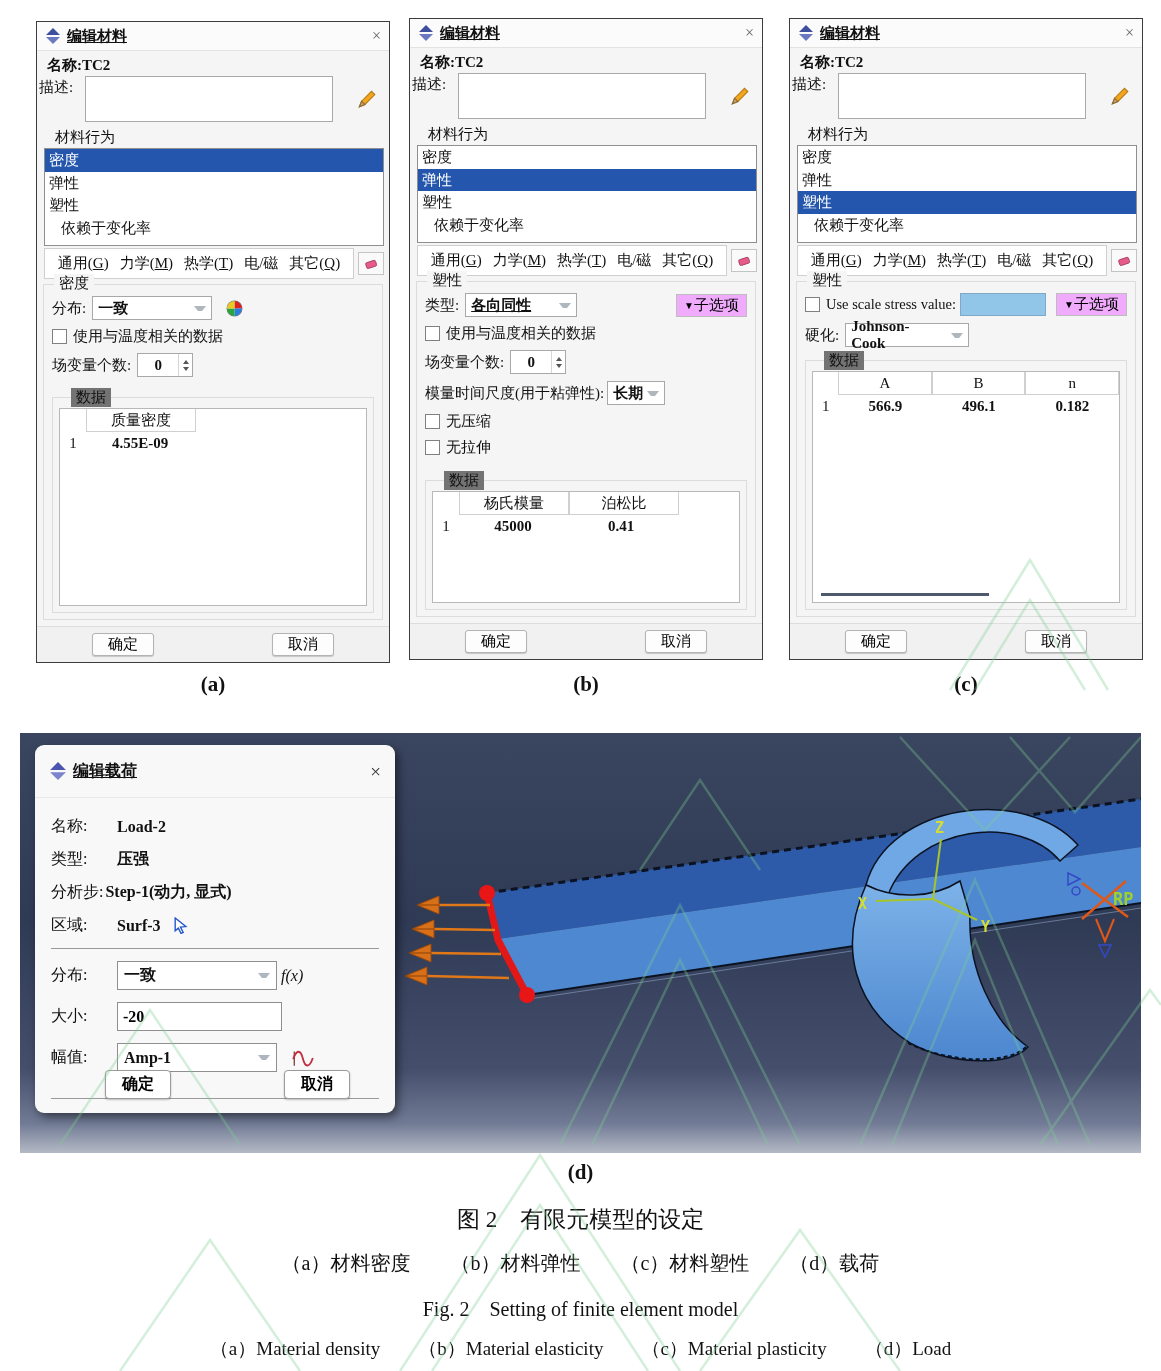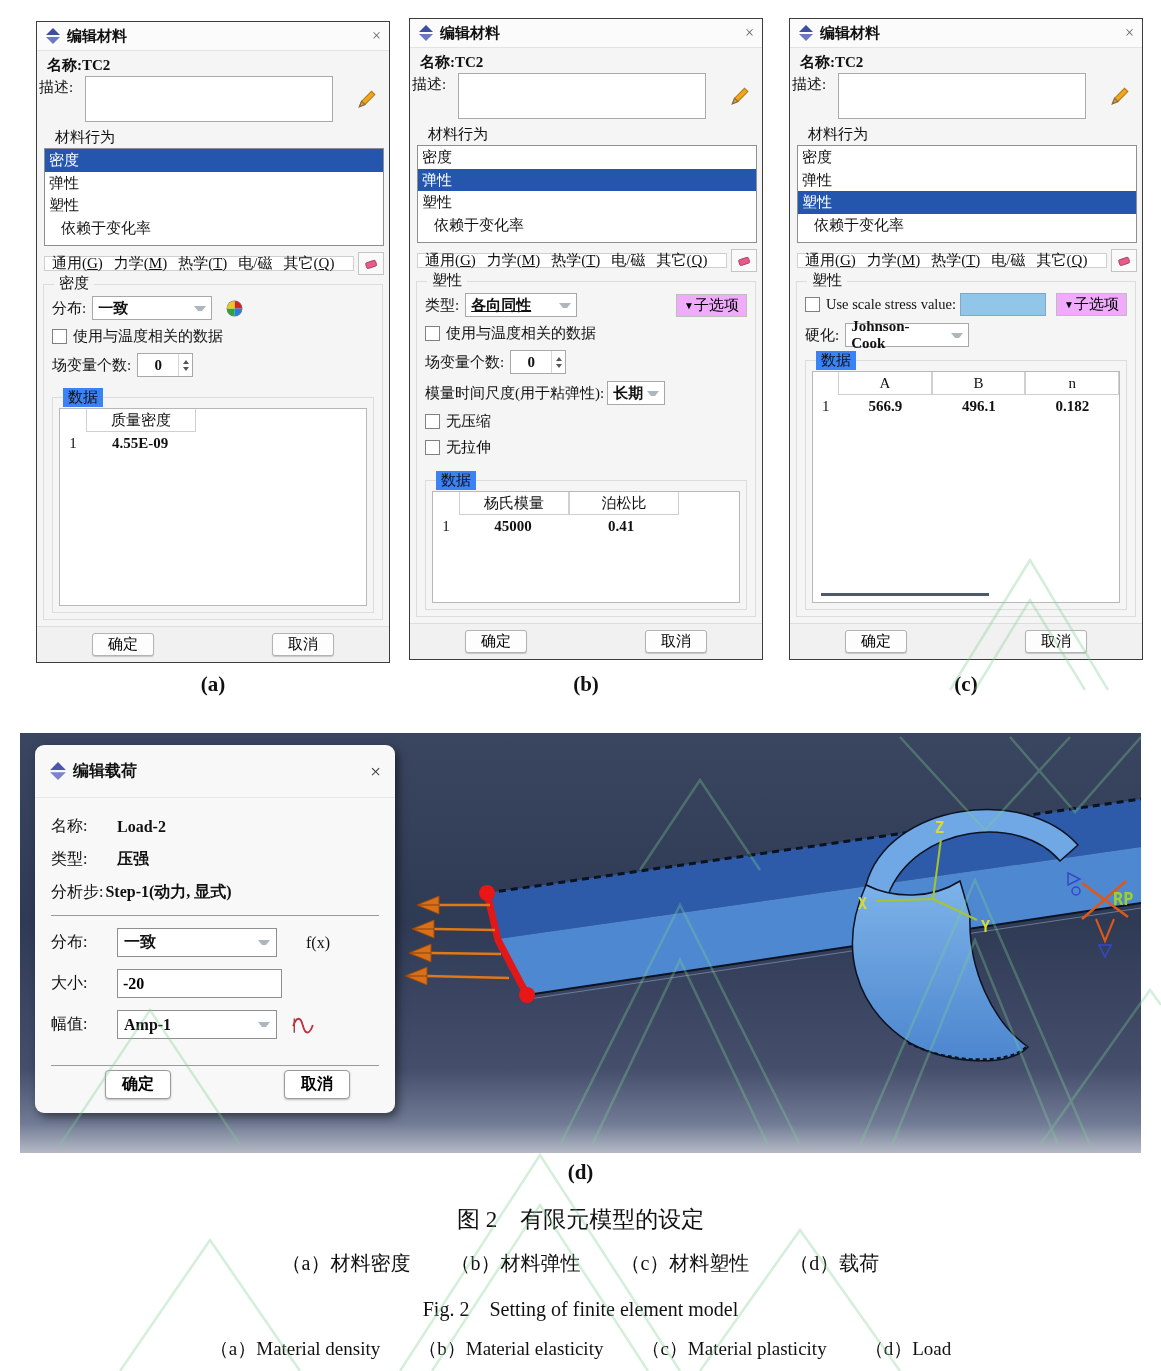--- a/index.html
+++ b/index.html
@@ -11,7 +11,7 @@
               border:1px solid #3c3c3c;font-size:15px;box-sizing:border-box;}
   .titlebar{height:28px;display:flex;align-items:center;gap:6px;padding:0 8px;
             background:#fbfbfb;border-bottom:1px solid #e3e3e3;}
-  .titlebar .ttl{font-weight:bold;font-size:15px;}
+  .titlebar .ttl{font-weight:bold;font-size:15px;text-decoration:underline;}
   .x-btn{margin-left:auto;color:#666;font-size:16px;line-height:1;cursor:default;}
   .name-line{padding:5px 10px 0 10px;font-weight:bold;}
   .desc-row{position:absolute;left:2px;top:54px;right:10px;height:48px;}

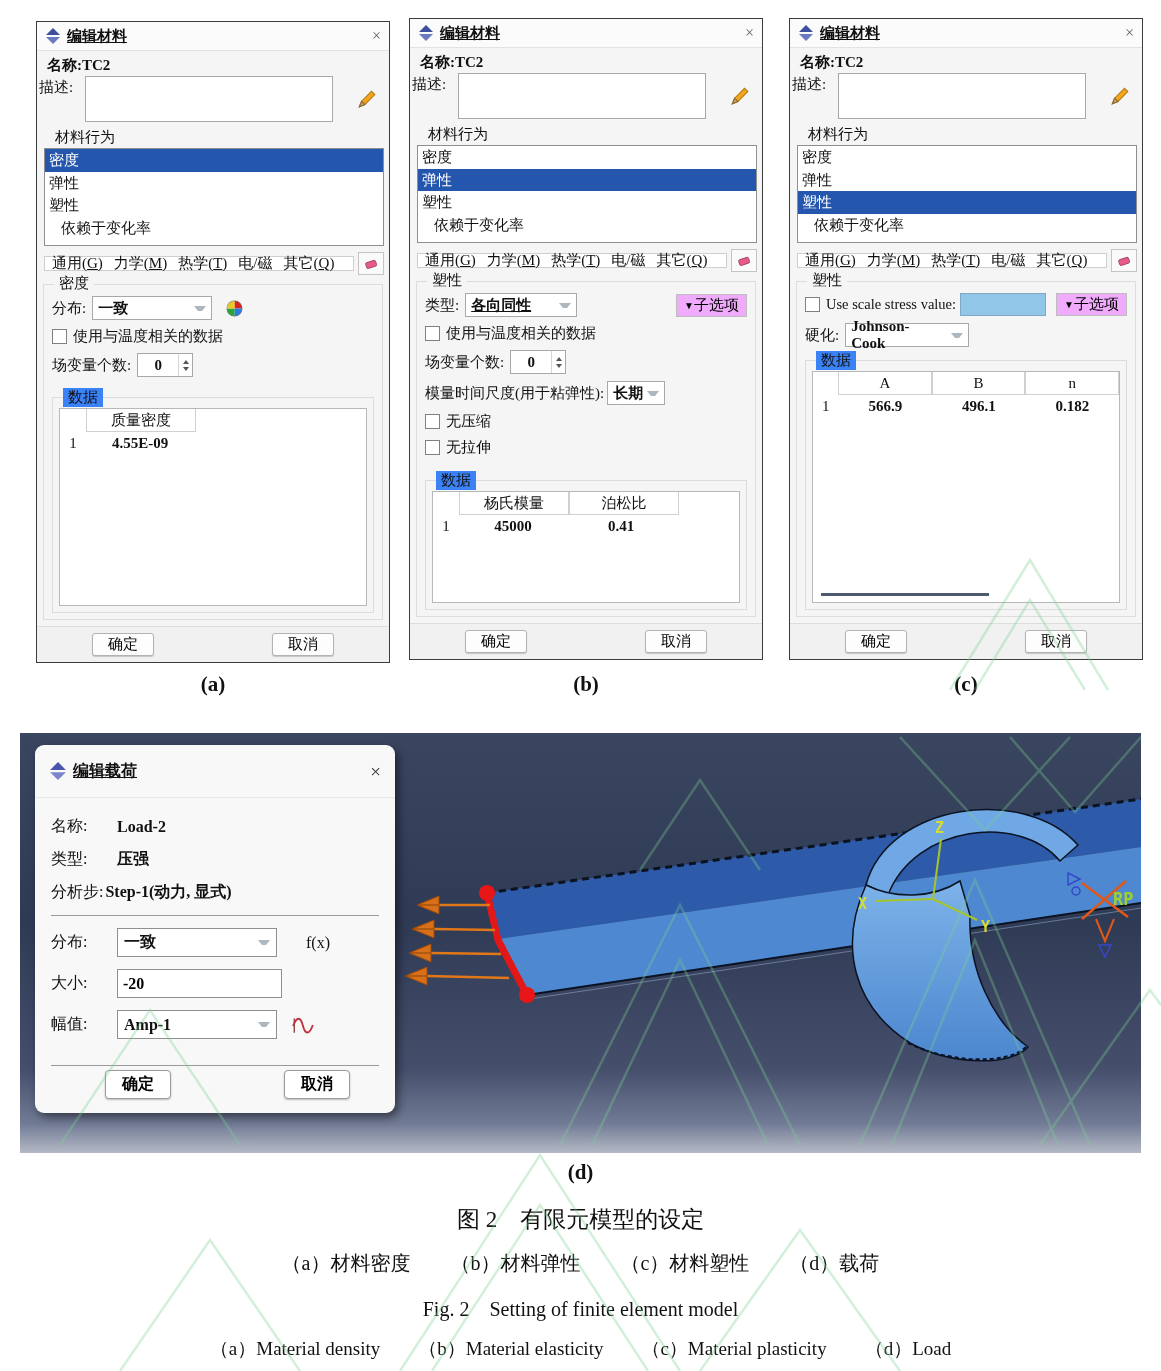--- a/index.html
+++ b/index.html
@@ -26,8 +26,8 @@
   .li.indent{padding-left:16px;}
   .li.sel{background:#2456ad;color:#fff;}
   .menubar{position:absolute;left:7px;top:228px;width:340px;height:27px;display:flex;align-items:center;}
-  .tabs{flex:1;height:15px;border:1px solid #cfcfcf;background:#fff;display:flex;
-        align-items:center;gap:11px;padding:0 7px;box-sizing:border-box;}
+  .tabs{flex:1;height:31px;border:1px solid #cfcfcf;background:#fff;display:flex;
+        align-items:center;gap:11px;padding:0 7px;box-sizing:border-box;justify-content:center;}
   .tab .key{text-decoration:underline;}
   .eraser-btn{width:24px;height:21px;margin-left:4px;border:1px solid #c4c4c4;background:#fafafa;
               display:flex;align-items:center;justify-content:center;}

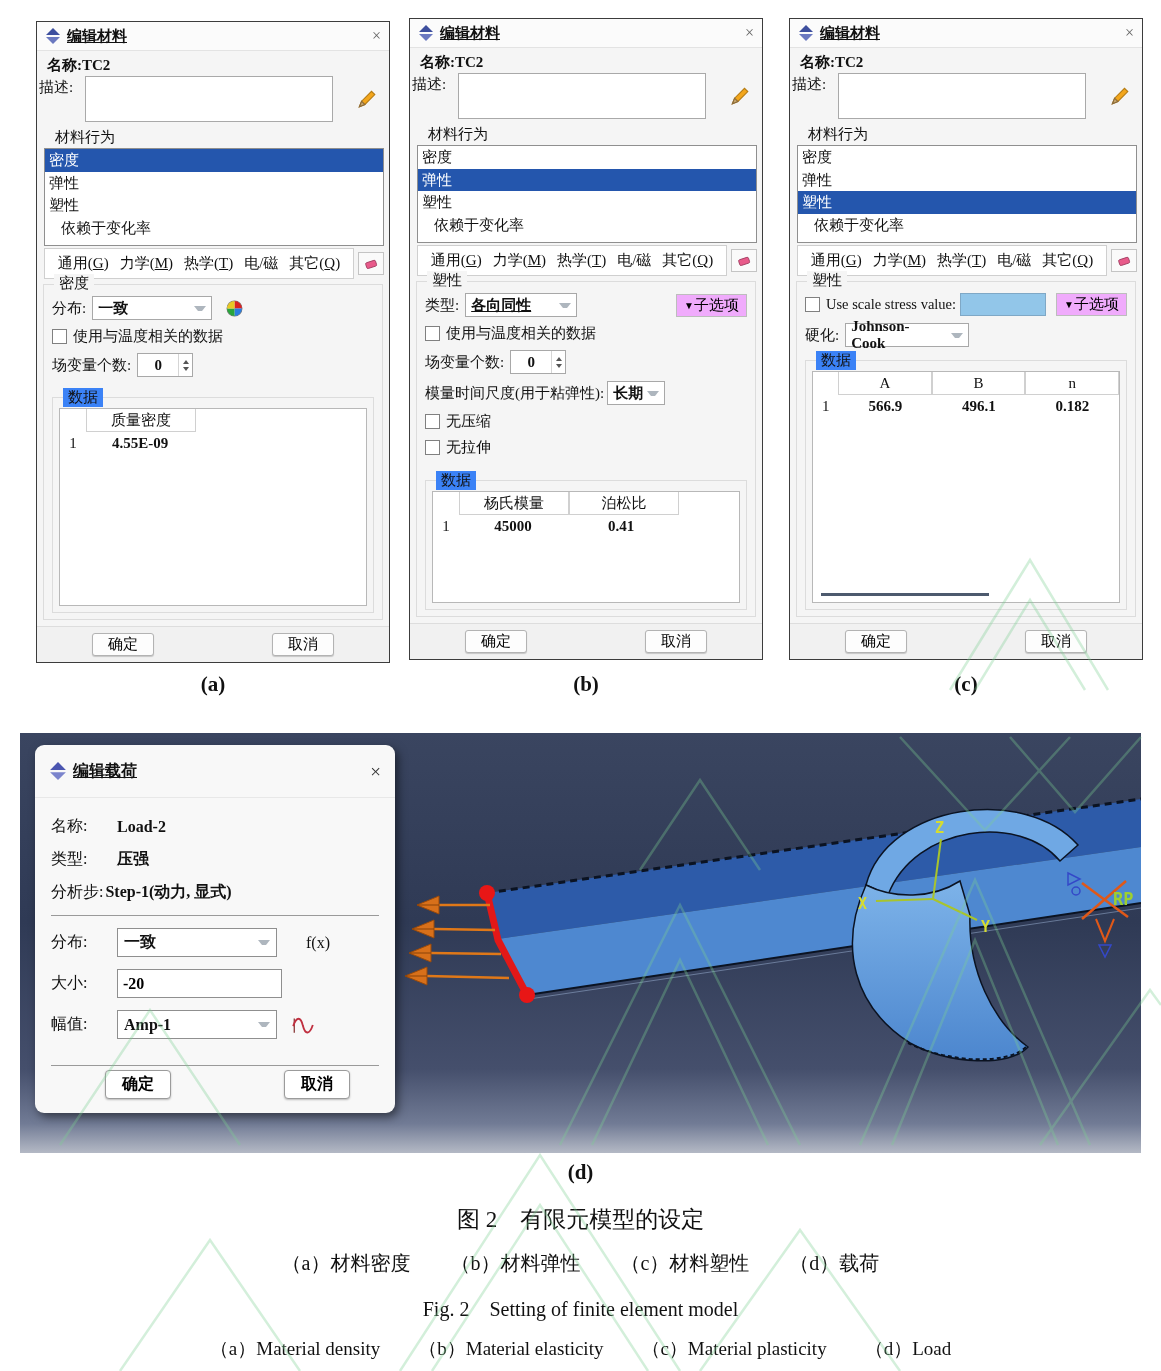--- a/index.html
+++ b/index.html
@@ -53,7 +53,7 @@
           border-top:4px solid #555;}
   .data-fs{position:absolute;left:8px;right:8px;border:1px solid #dcdcdc;padding:10px 6px 6px 6px;
            box-sizing:border-box;}
-  .data-lbl{position:absolute;left:10px;top:-10px;background:#3b82f6;padding:0 5px;}
+  .data-lbl{position:absolute;left:18px;top:-10px;background:#737373;padding:0 5px;}
   .tblbox{background:#fff;border:1px solid #b8b8b8;width:100%;height:100%;box-sizing:border-box;
           position:relative;}
   .trow{display:flex;}

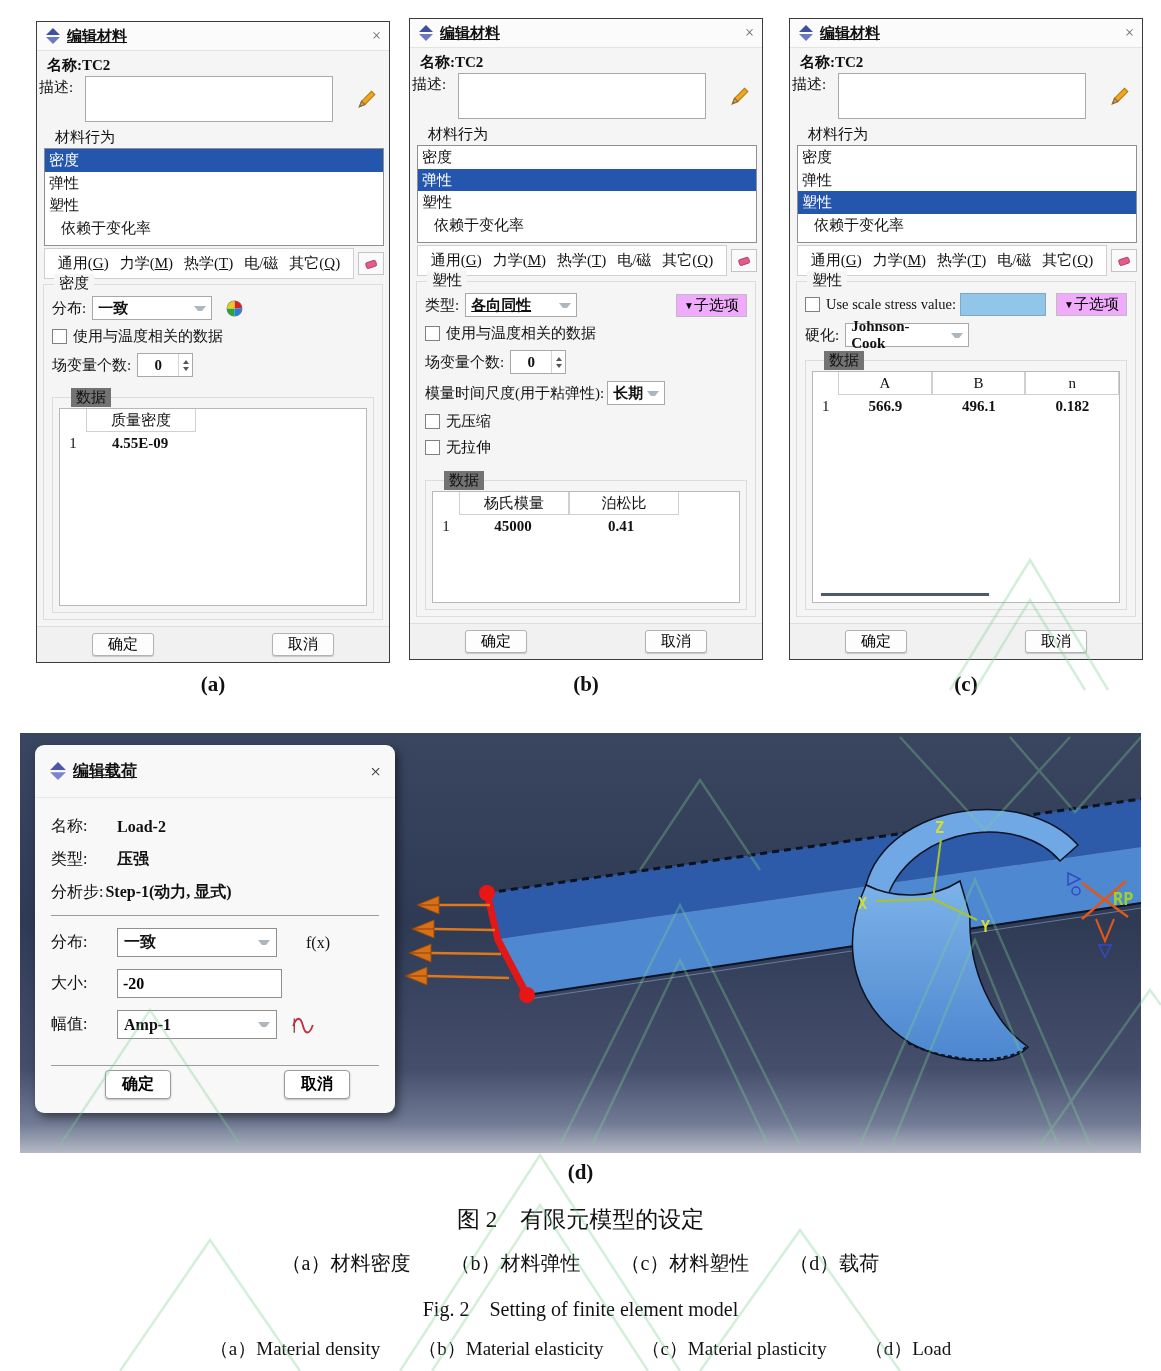--- a/index.html
+++ b/index.html
@@ -465,6 +465,13 @@
           <span class="lbl" style="width:auto;margin-right:2px;">分析步:</span>
           <span class="val">Step-1(动力, 显式)</span>
         </div>
+      <div class="ld-row">
+        <span class="lbl">区域:</span>
+        <span class="val">Surf-3</span>
+        <svg width="15" height="17" viewBox="0 0 14 16" style="margin-left:12px;">
+            <path d="M2 1 L12 9 L7 9.5 L9.5 14.5 L7.5 15.5 L5 10.5 L2 13 Z" fill="#fff" stroke="#2255cc" stroke-width="1.3"></path>
+          </svg>
+      </div>
       <hr class="ld-hr">
       <div class="ld-row">
         <span class="lbl">分布:</span>

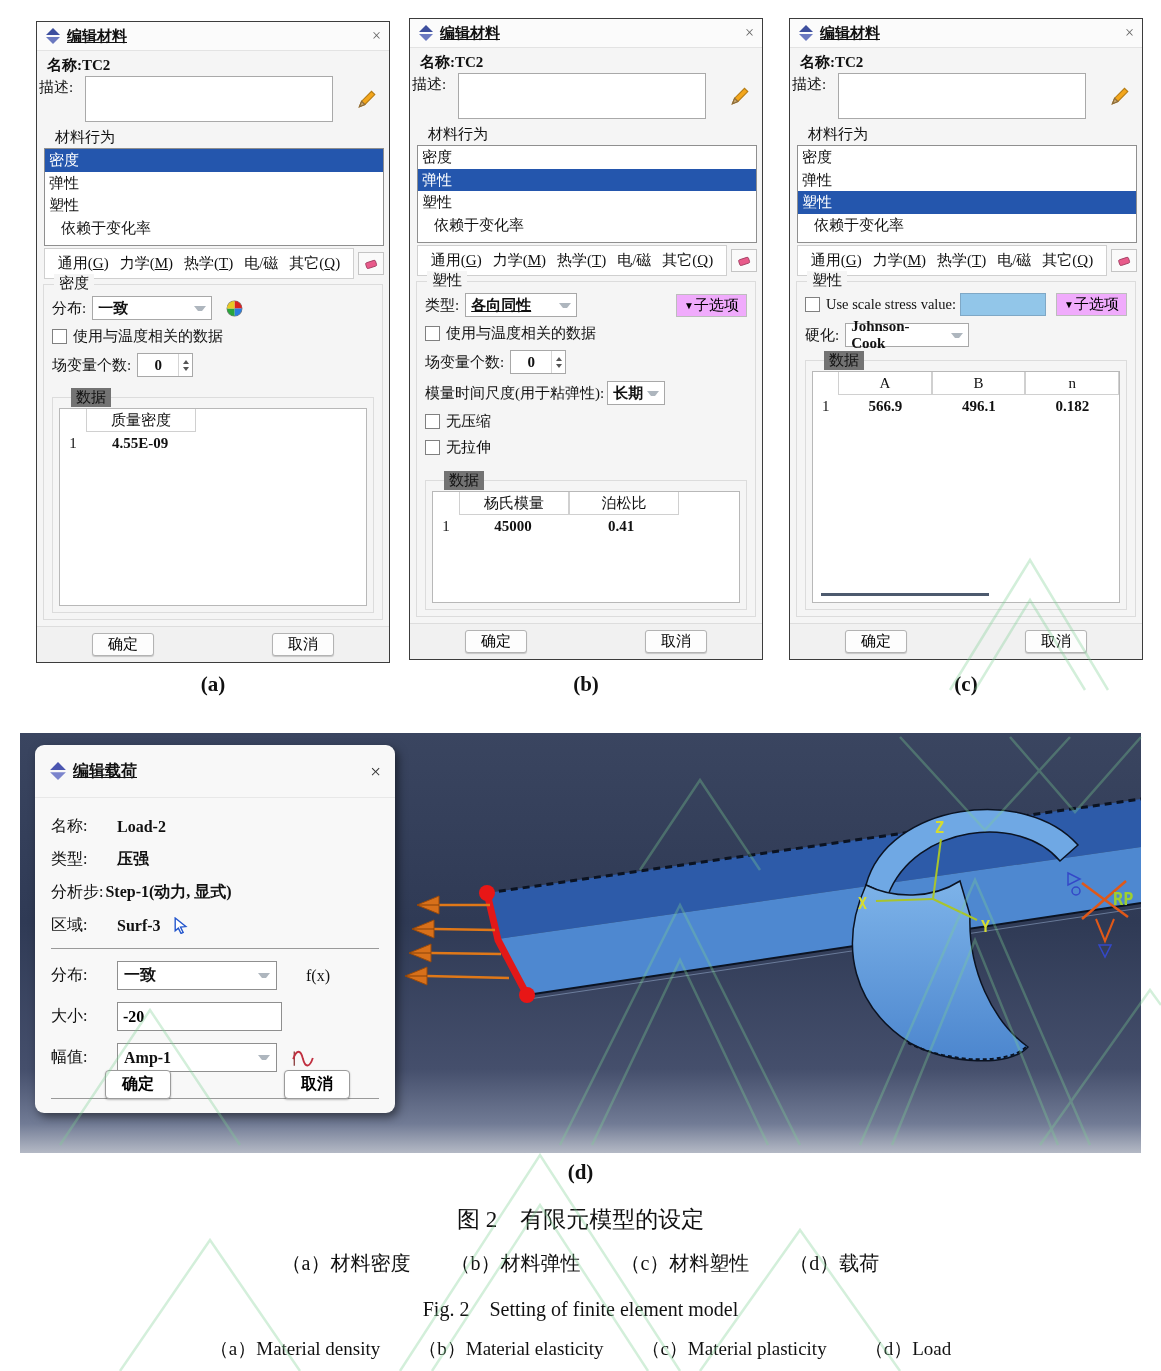--- a/index.html
+++ b/index.html
@@ -88,7 +88,7 @@
              align-items:center;padding:0 6px;box-sizing:border-box;}
   .ld-input{width:165px;height:29px;border:1px solid #8f8f8f;background:#fff;font-weight:bold;
             font-size:16px;font-family:inherit;padding:0 5px;box-sizing:border-box;}
-  .fx{margin-left:29px;font-size:16px;}
+  .fx{font-style:italic;margin-left:4px;font-size:16px;}
   .ld-btnbar{position:absolute;left:0;right:0;bottom:14px;display:flex;
              justify-content:space-between;padding:0 45px 0 70px;}
   .ld-btn{border:1px solid #9b9b9b;border-radius:4px;background:#fff;padding:3px 16px;

